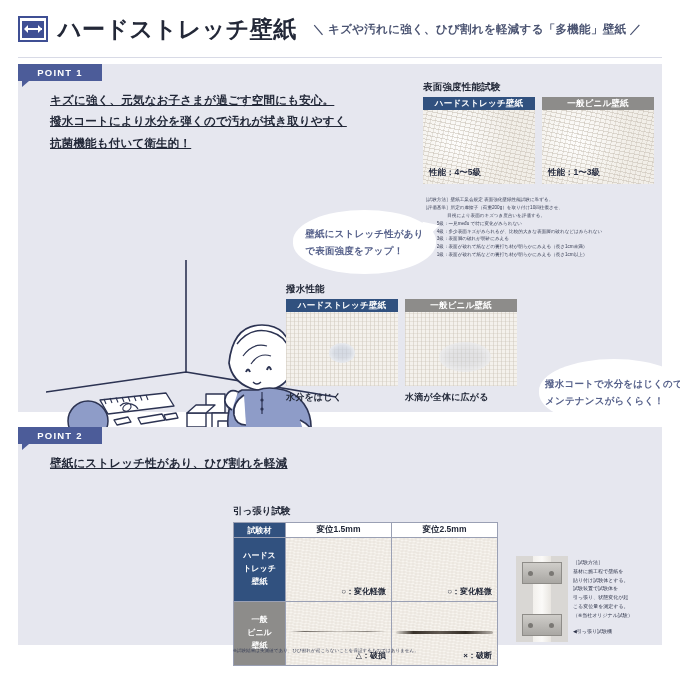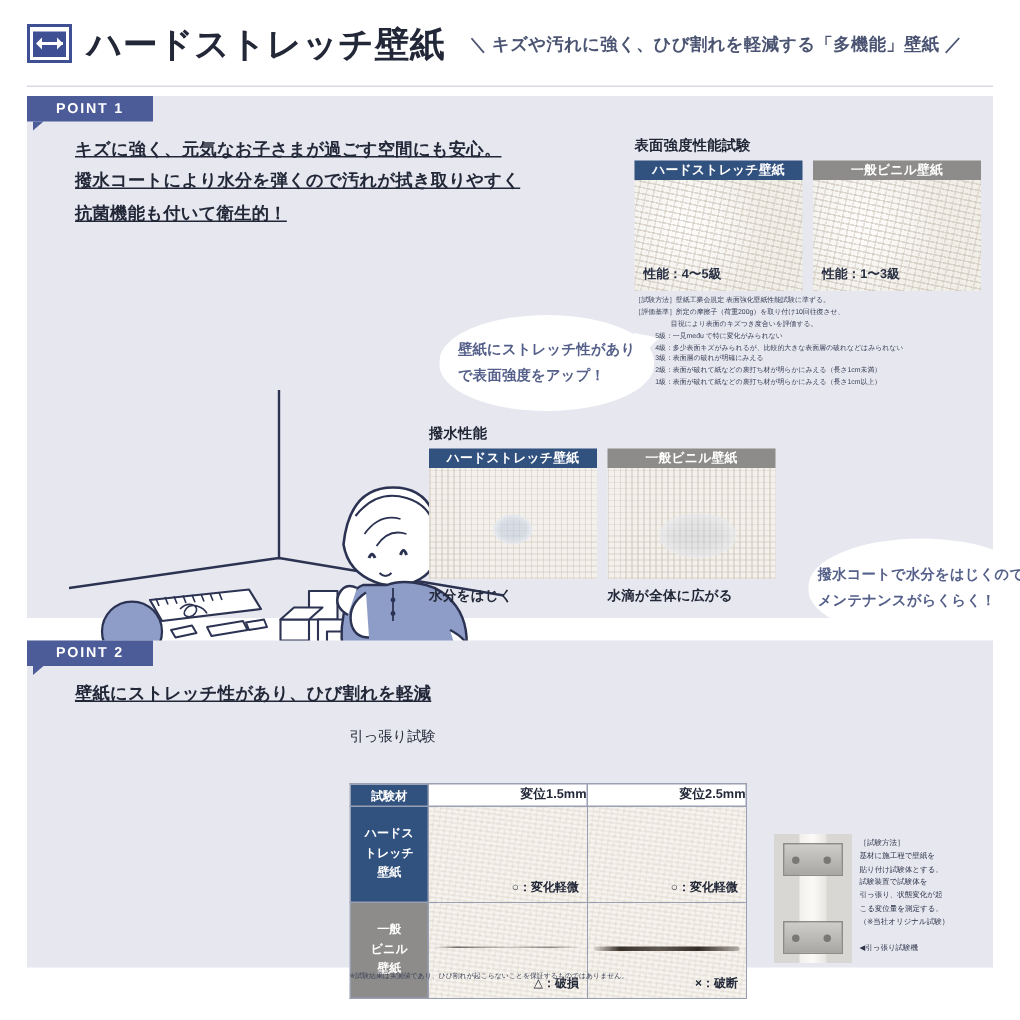--- a/index.html
+++ b/index.html
@@ -340,7 +340,7 @@
     </p>
   </div>
 
-  <div class="test-block" style="left:405px; top:27px;">
+  <div class="test-block" style="left:405px; top:17px;">
     <div class="test-title">表面強度性能試験</div>
     <div class="swatch-row">
       <div class="swatch">

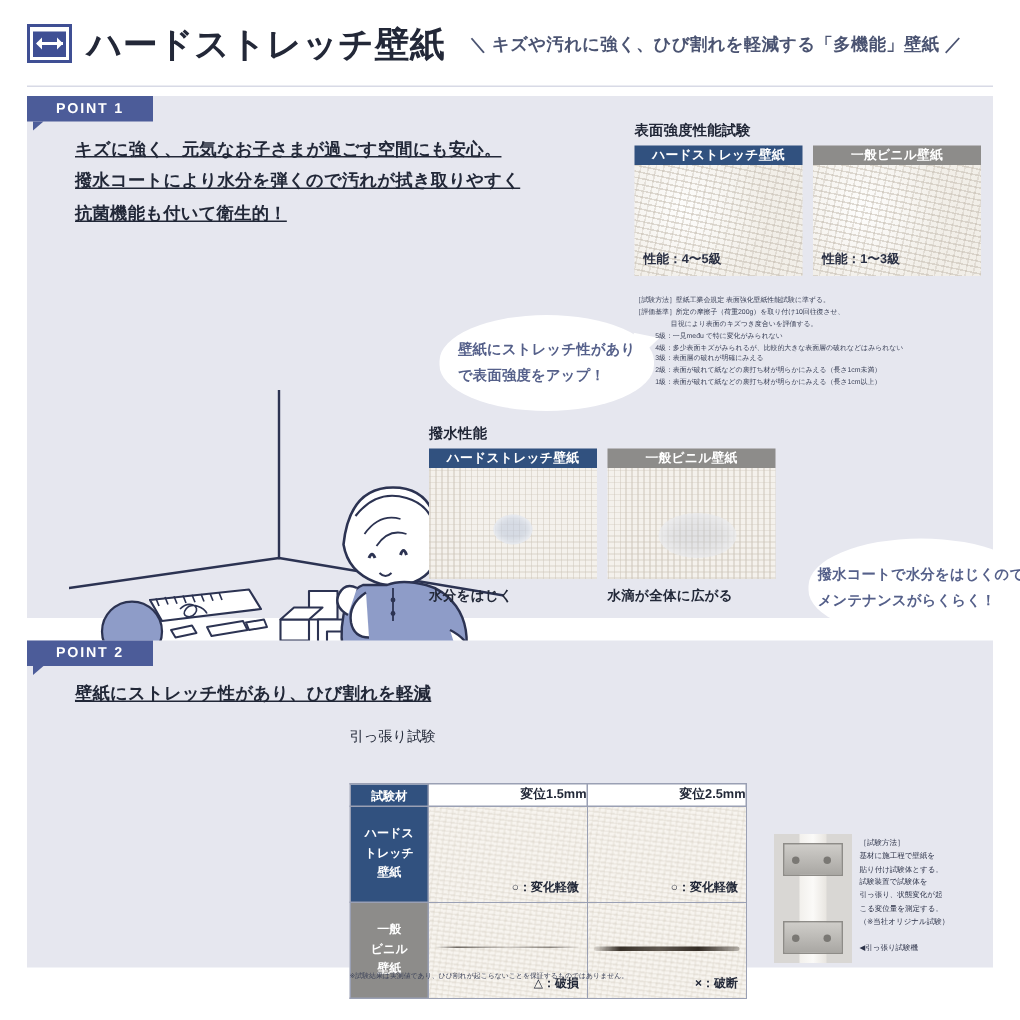--- a/index.html
+++ b/index.html
@@ -160,8 +160,8 @@
 
   
   .stretch-title{
-    position:absolute; left:233px; top:485px;
-    font-size:9.5px; font-weight:400; color:#202636;
+    position:absolute; left:233px; top:505px;
+    font-size:9.5px; font-weight:700; color:#202636;
   }
   table.stretch{
     position:absolute; left:233px; top:498px;

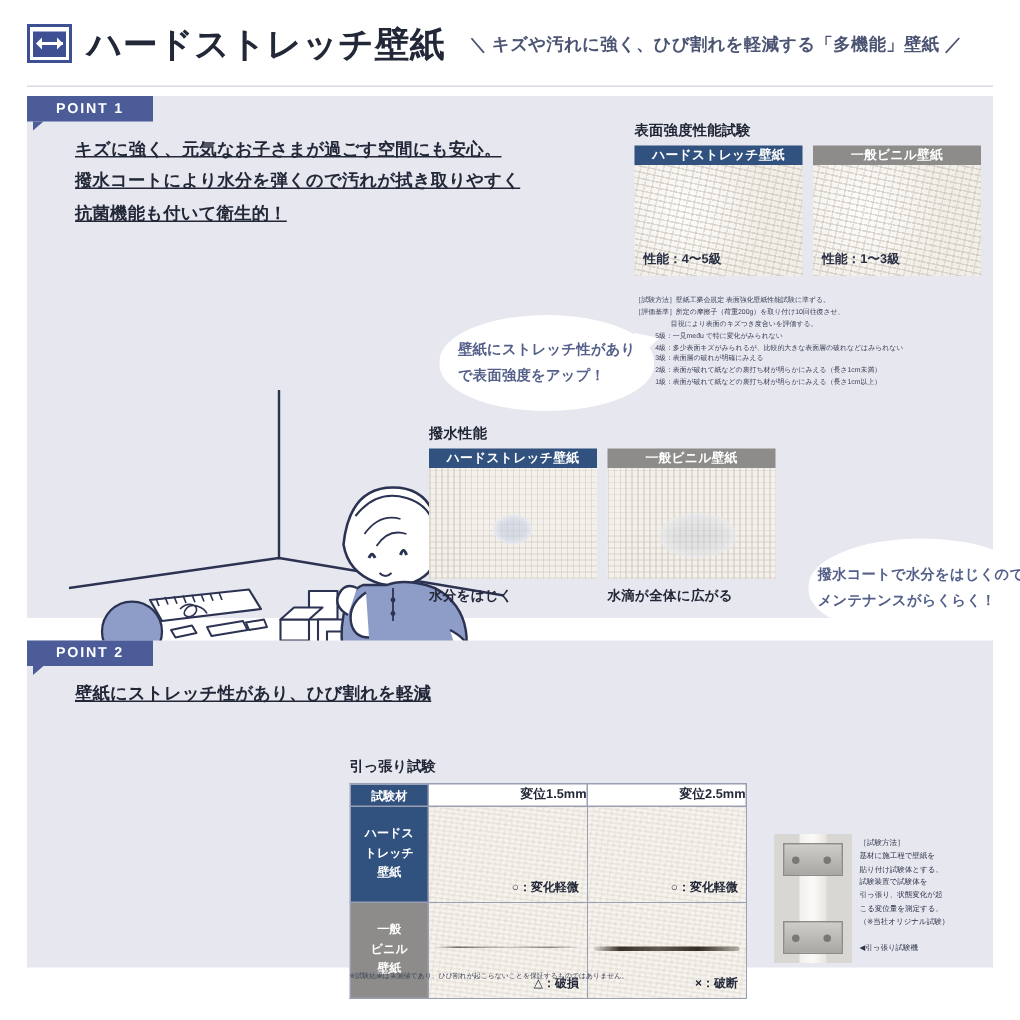--- a/index.html
+++ b/index.html
@@ -176,7 +176,7 @@
   }
   .st-hd-col{
     font-size:8.5px; font-weight:700; color:#222838; height:15px;
-    text-align:right; background:#fff;
+    text-align:center; background:#fff;
   }
   .st-side-blue{
     background:#31517f; color:#fff; font-size:8px; font-weight:700;

